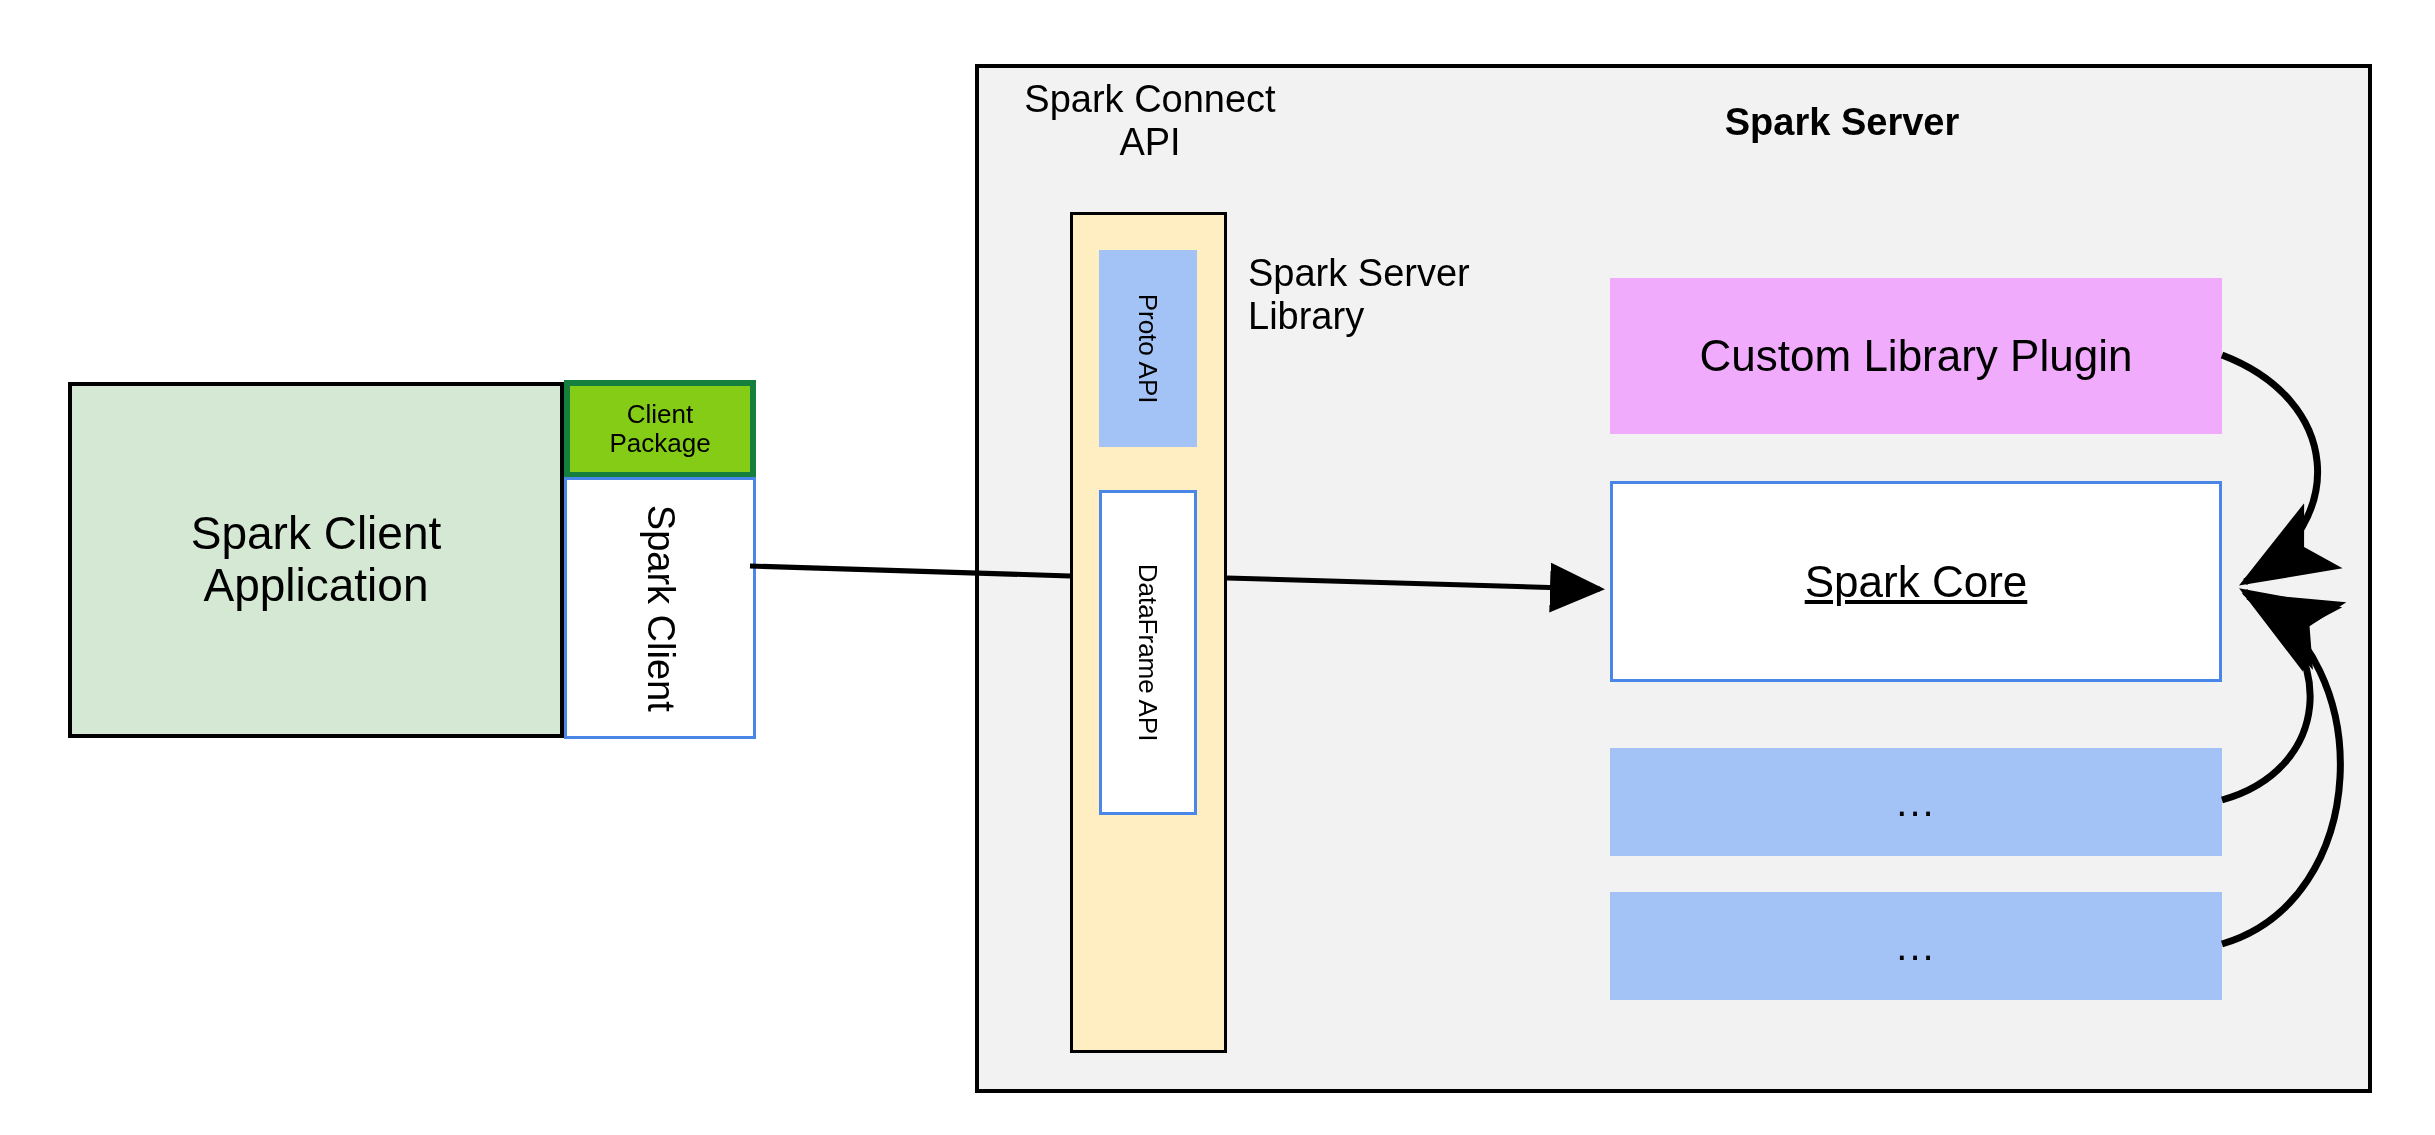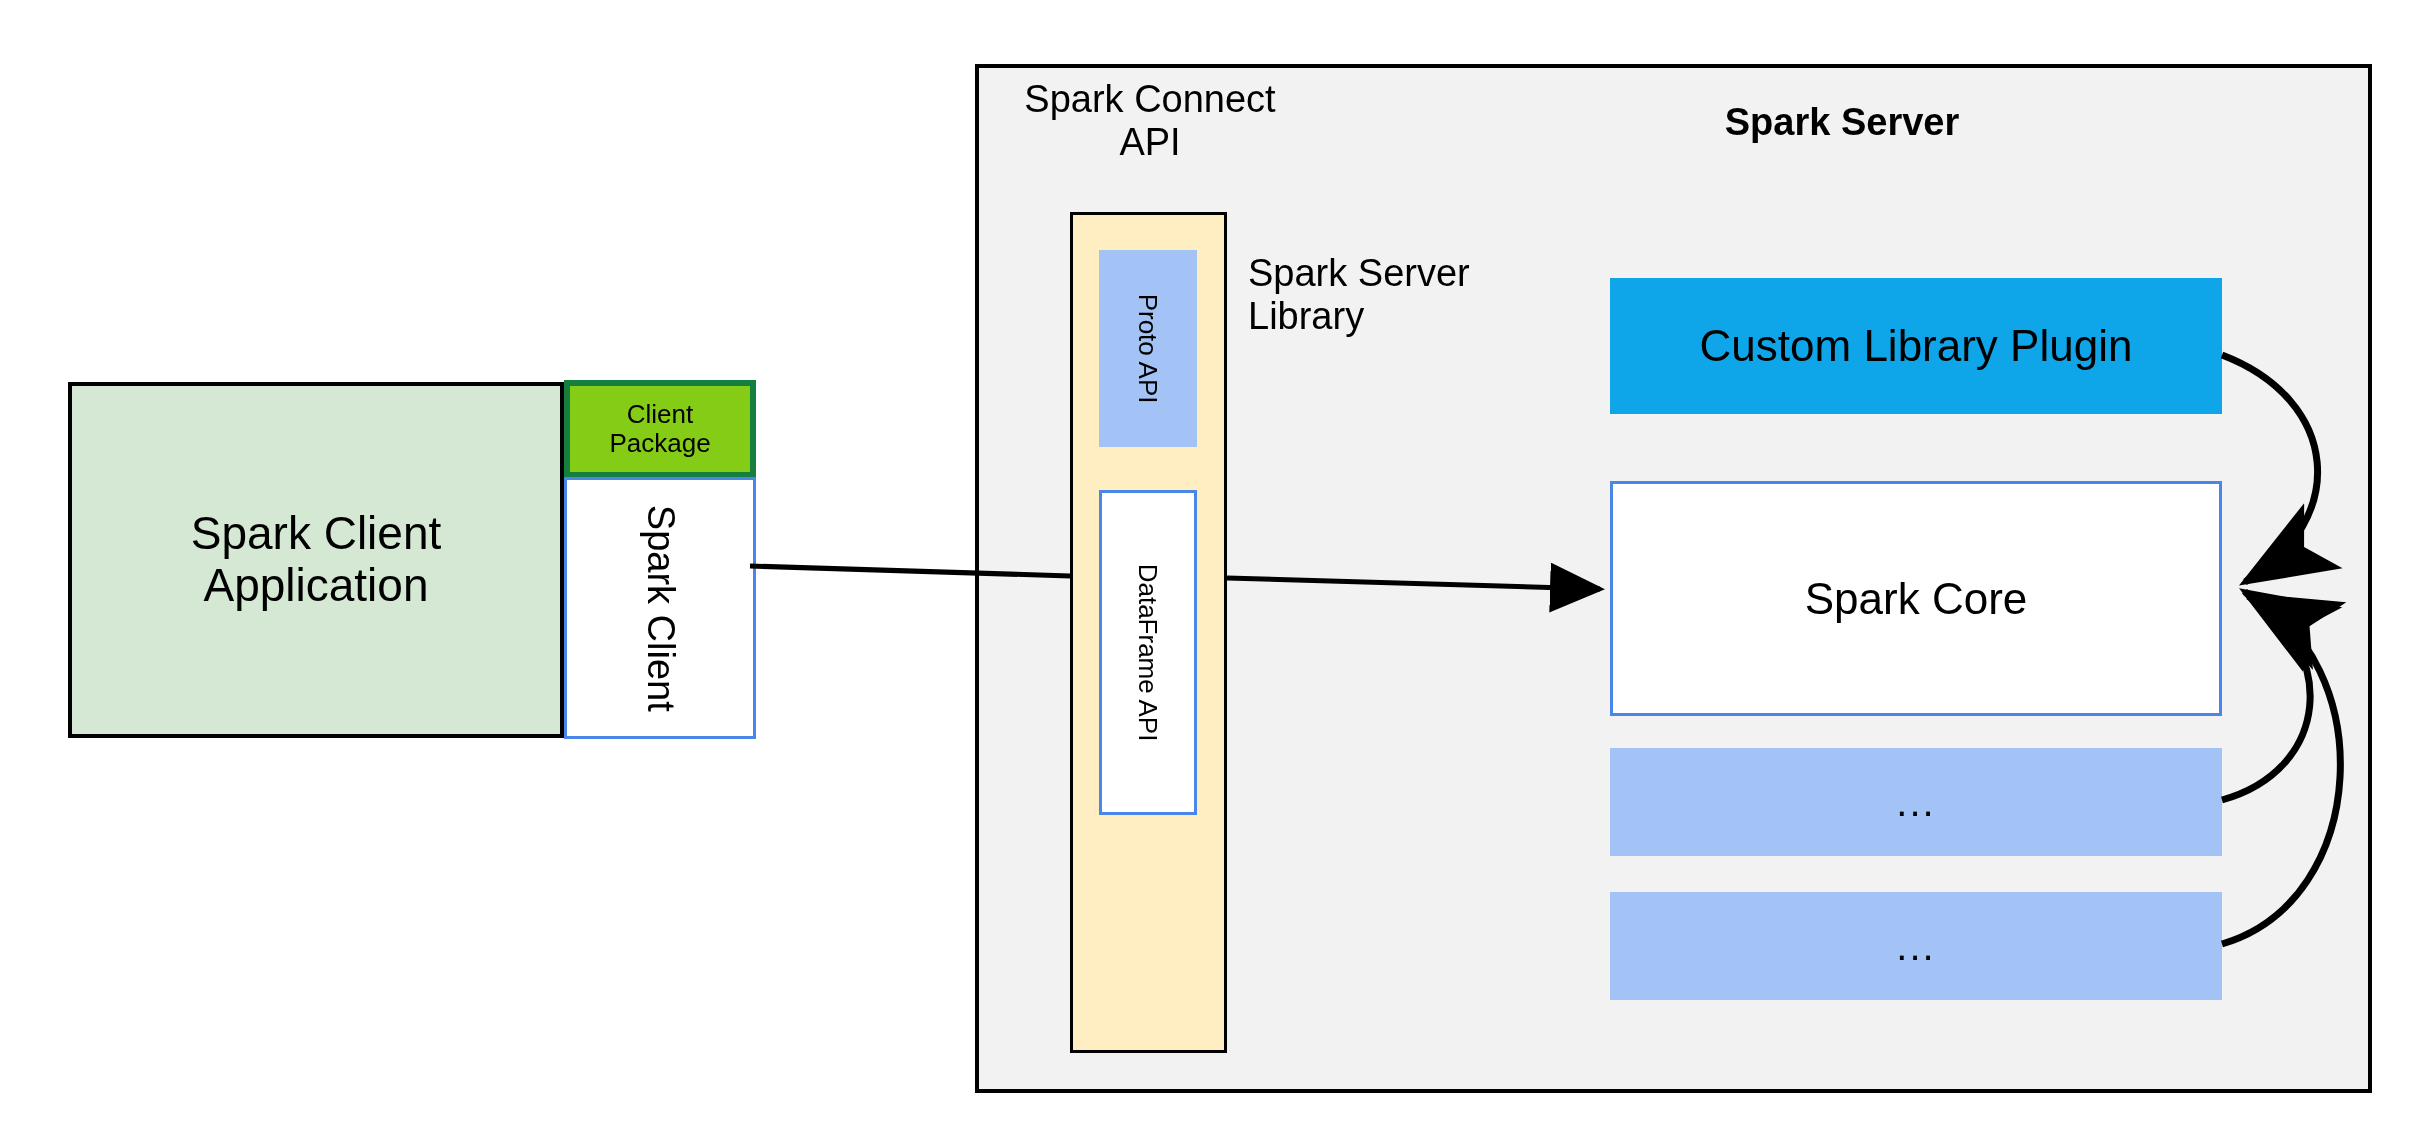--- a/index.html
+++ b/index.html
@@ -163,8 +163,8 @@
   }
   #custom-library-plugin {
     top: 278px;
-    height: 136px;
-    background: #0ea5e9;
+    height: 156px;
+    background: #f0abfc;
   }
   #spark-core {
     top: 481px;

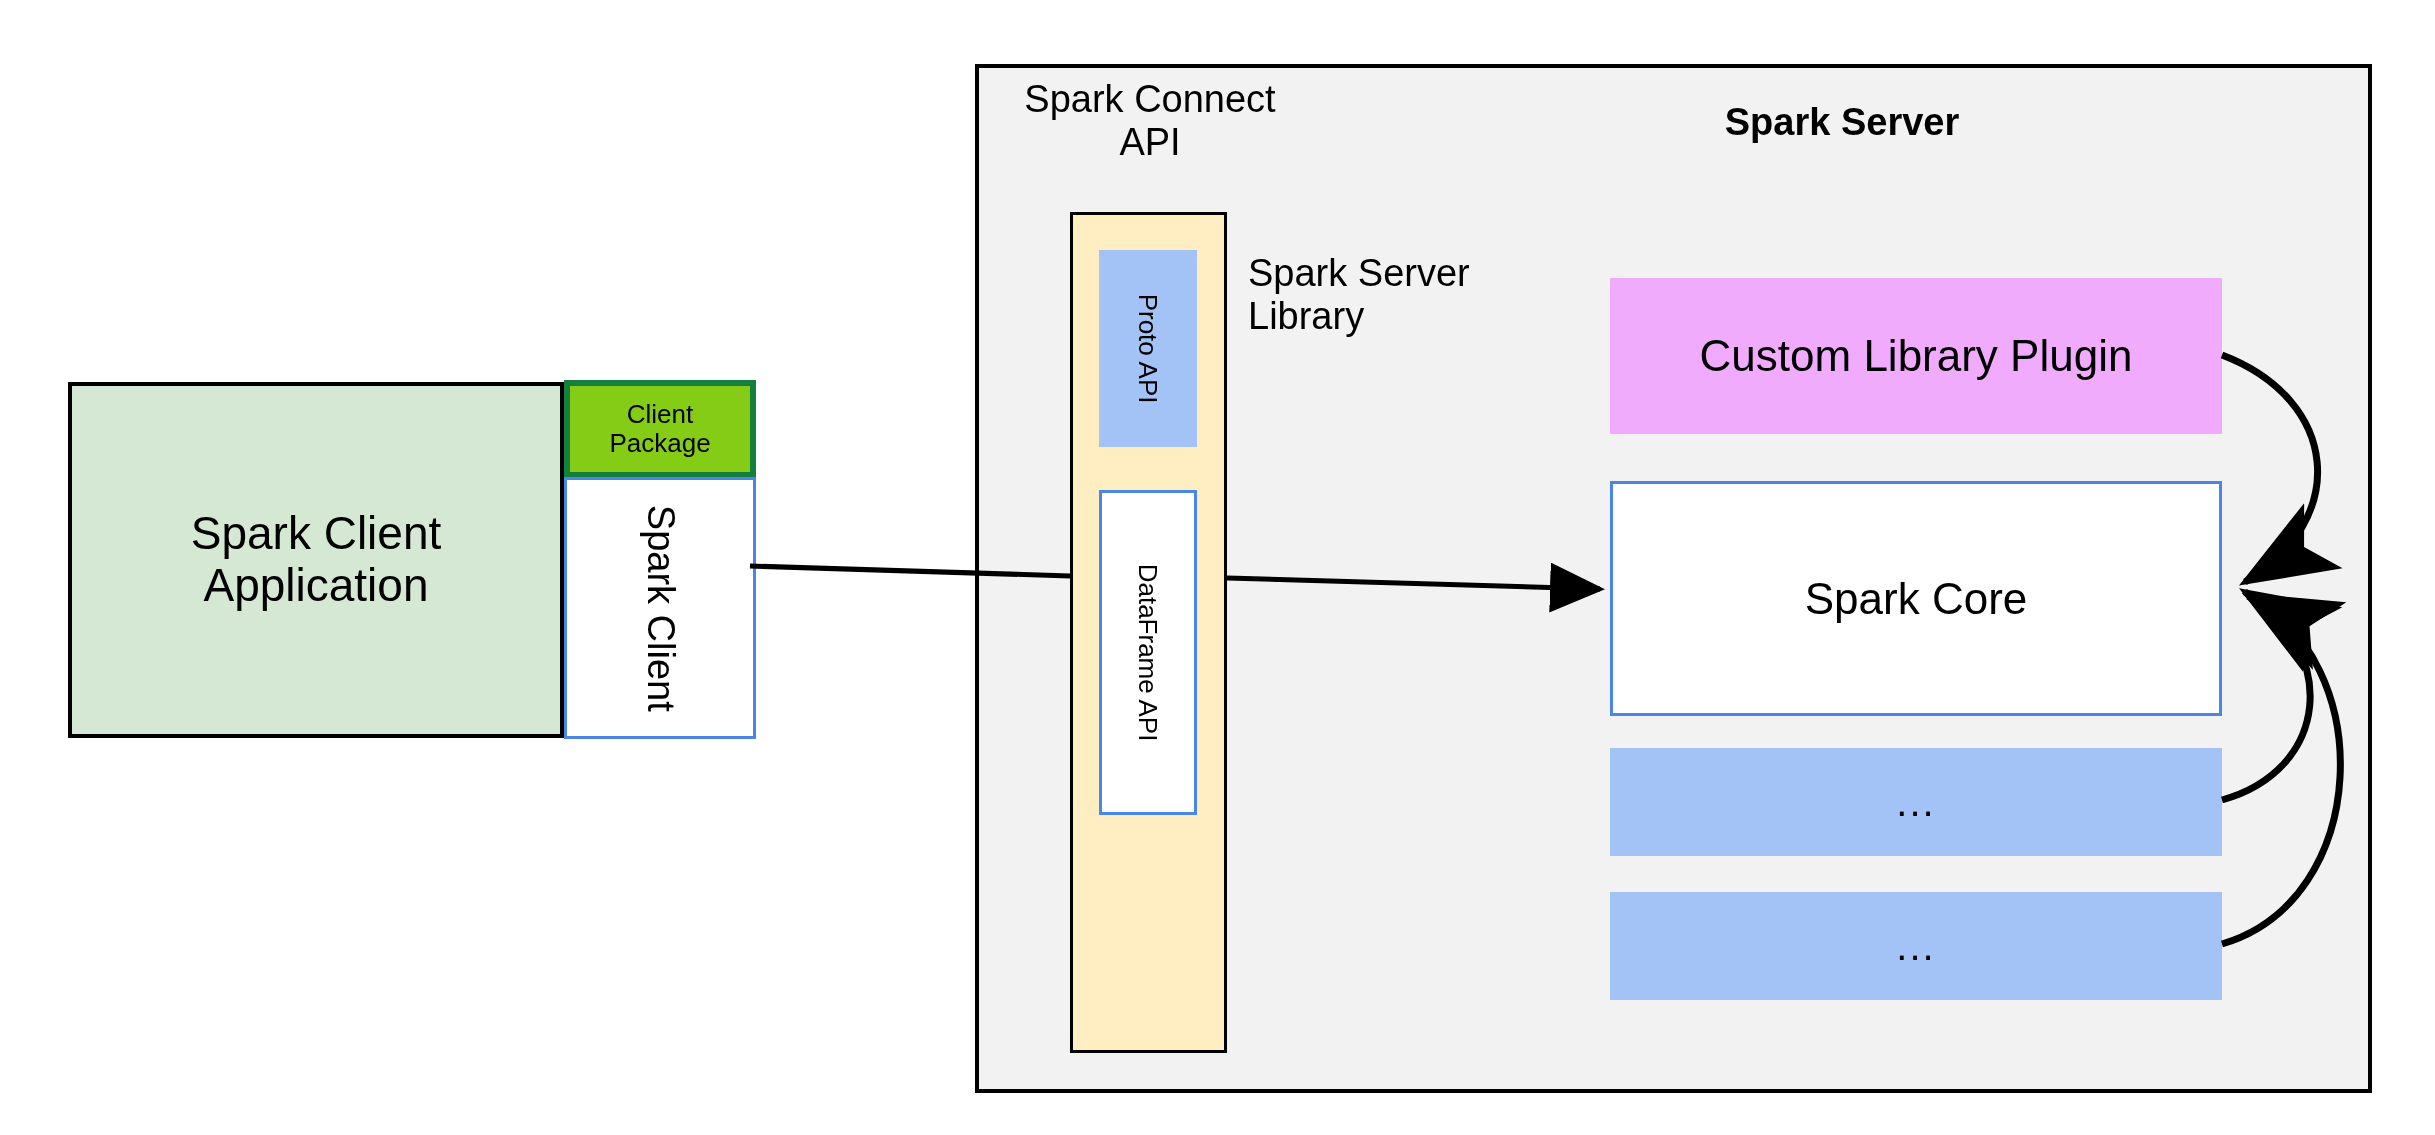--- a/index.html
+++ b/index.html
@@ -168,9 +168,10 @@
   }
   #spark-core {
     top: 481px;
-    height: 235px;
+    height: 201px;
     background: #ffffff;
     border: 3px solid #4a86e8;
+    text-decoration: underline;
   }
   #dots-1 {
     top: 748px;

